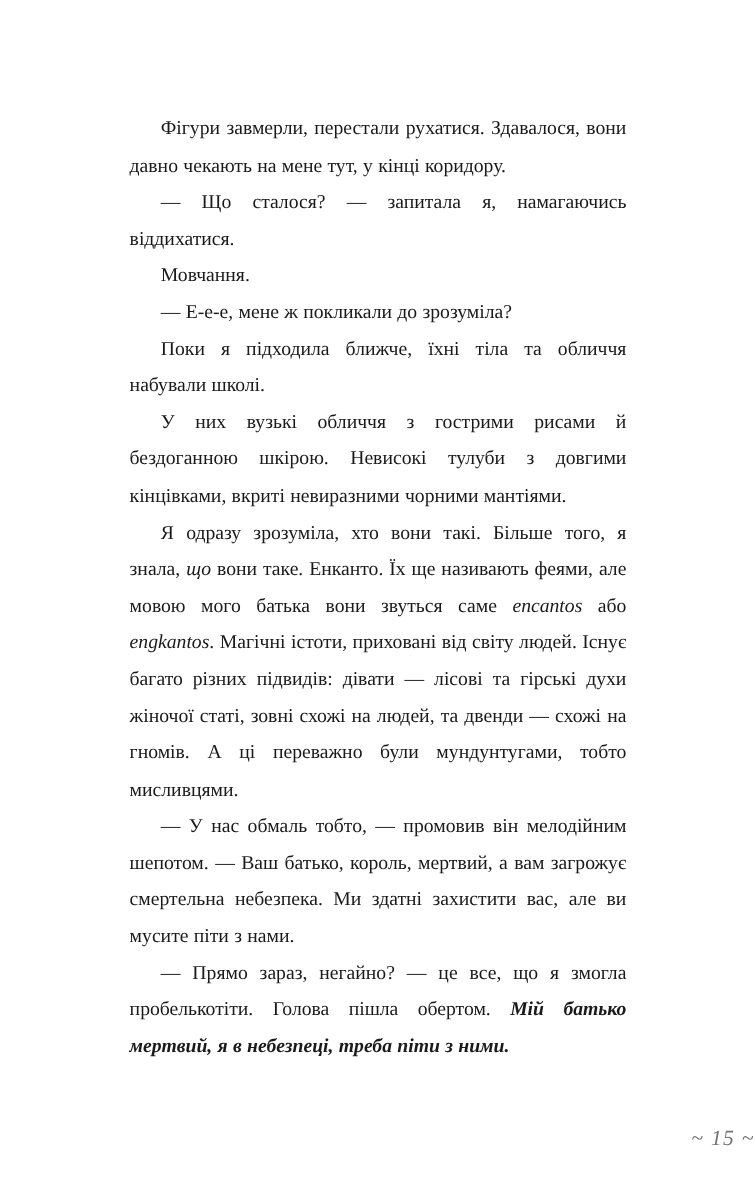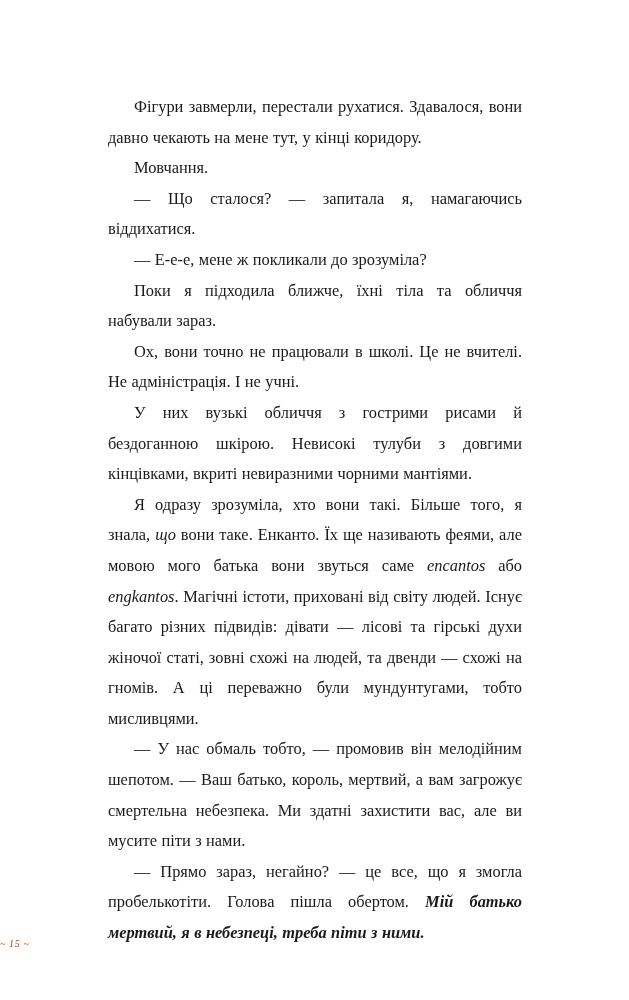--- a/index.html
+++ b/index.html
@@ -68,9 +68,9 @@
 
     <p class="para">Фігури завмерли, перестали рухатися. Здавалося, вони давно чекають на мене тут, у кінці коридору.</p>
 
+    <p class="para">— Що сталося? — запитала я, намагаючись віддихатися.</p>
+
     <p class="para nohyphen">Мовчання.</p>
-
-    <p class="para">— Що сталося? — запитала я, намагаючись віддихатися.</p>
 
     <p class="para nohyphen">— Е-е-е, мене ж покликали до зрозуміла?</p>
 

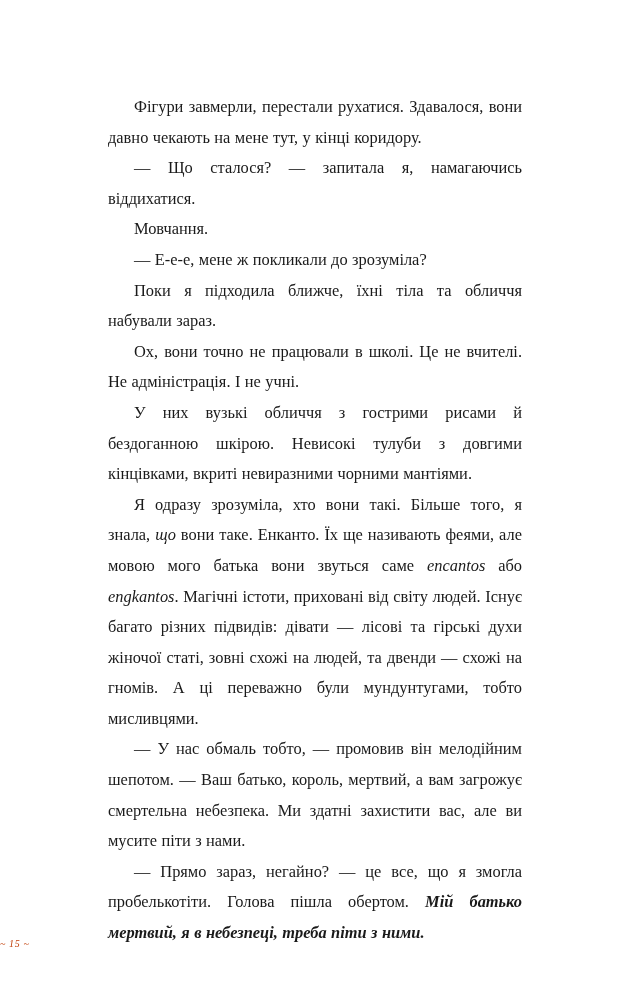--- a/index.html
+++ b/index.html
@@ -74,7 +74,7 @@
 
     <p class="para nohyphen">— Е-е-е, мене ж покликали до зрозуміла?</p>
 
-    <p class="para">Поки я підходила ближче, їхні тіла та обличчя набували зараз.</p>
+    <p class="para">Поки я підходила ближче, їхні тіла та обличчя набували школі.</p>
 
     <p class="para">Ох, вони точно не працювали в школі. Це не вчителі. Не адміністрація. І не учні.</p>
 

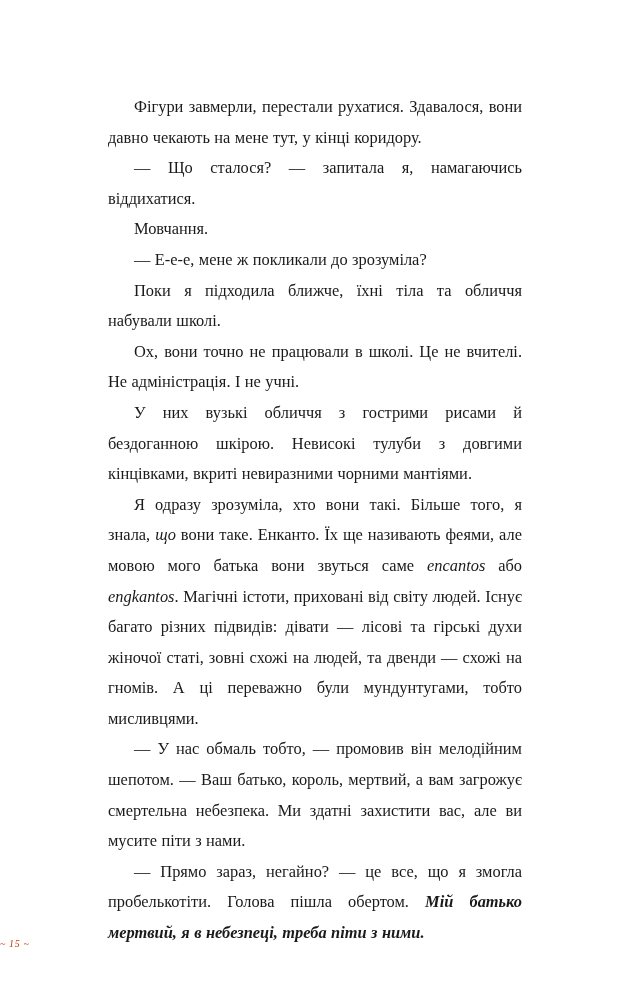--- a/index.html
+++ b/index.html
@@ -76,7 +76,6 @@
 
     <p class="para">Поки я підходила ближче, їхні тіла та обличчя набували школі.</p>
 
-    <p class="para">Ох, вони точно не працювали в школі. Це не вчителі. Не адміністрація. І не учні.</p>
 
     <p class="para">У них вузькі обличчя з гострими рисами й бездоганною шкірою. Невисокі тулуби з довгими кінцівками, вкриті невиразними чорними мантіями.</p>
 

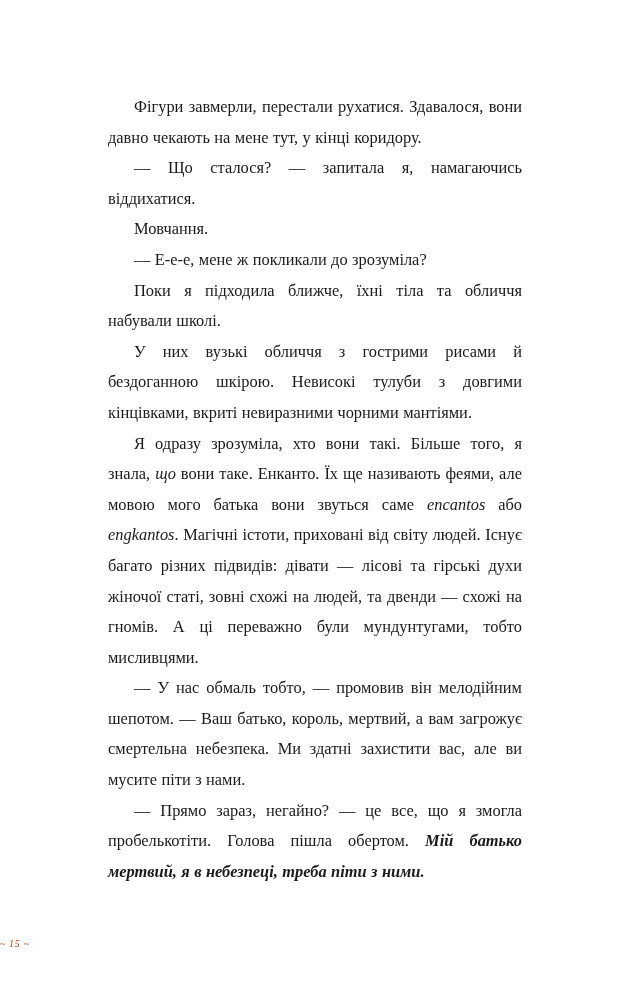--- a/index.html
+++ b/index.html
@@ -53,10 +53,10 @@
     left: 0;
     top: 938px;
     width: 629px;
-    text-align: left;
-    font-size: 10px;
+    text-align: right;
+    font-size: 18px;
     font-style: italic;
-    color: #c2410c;
+    color: #737373;
     letter-spacing: 0.06em;
   }
 </style>

